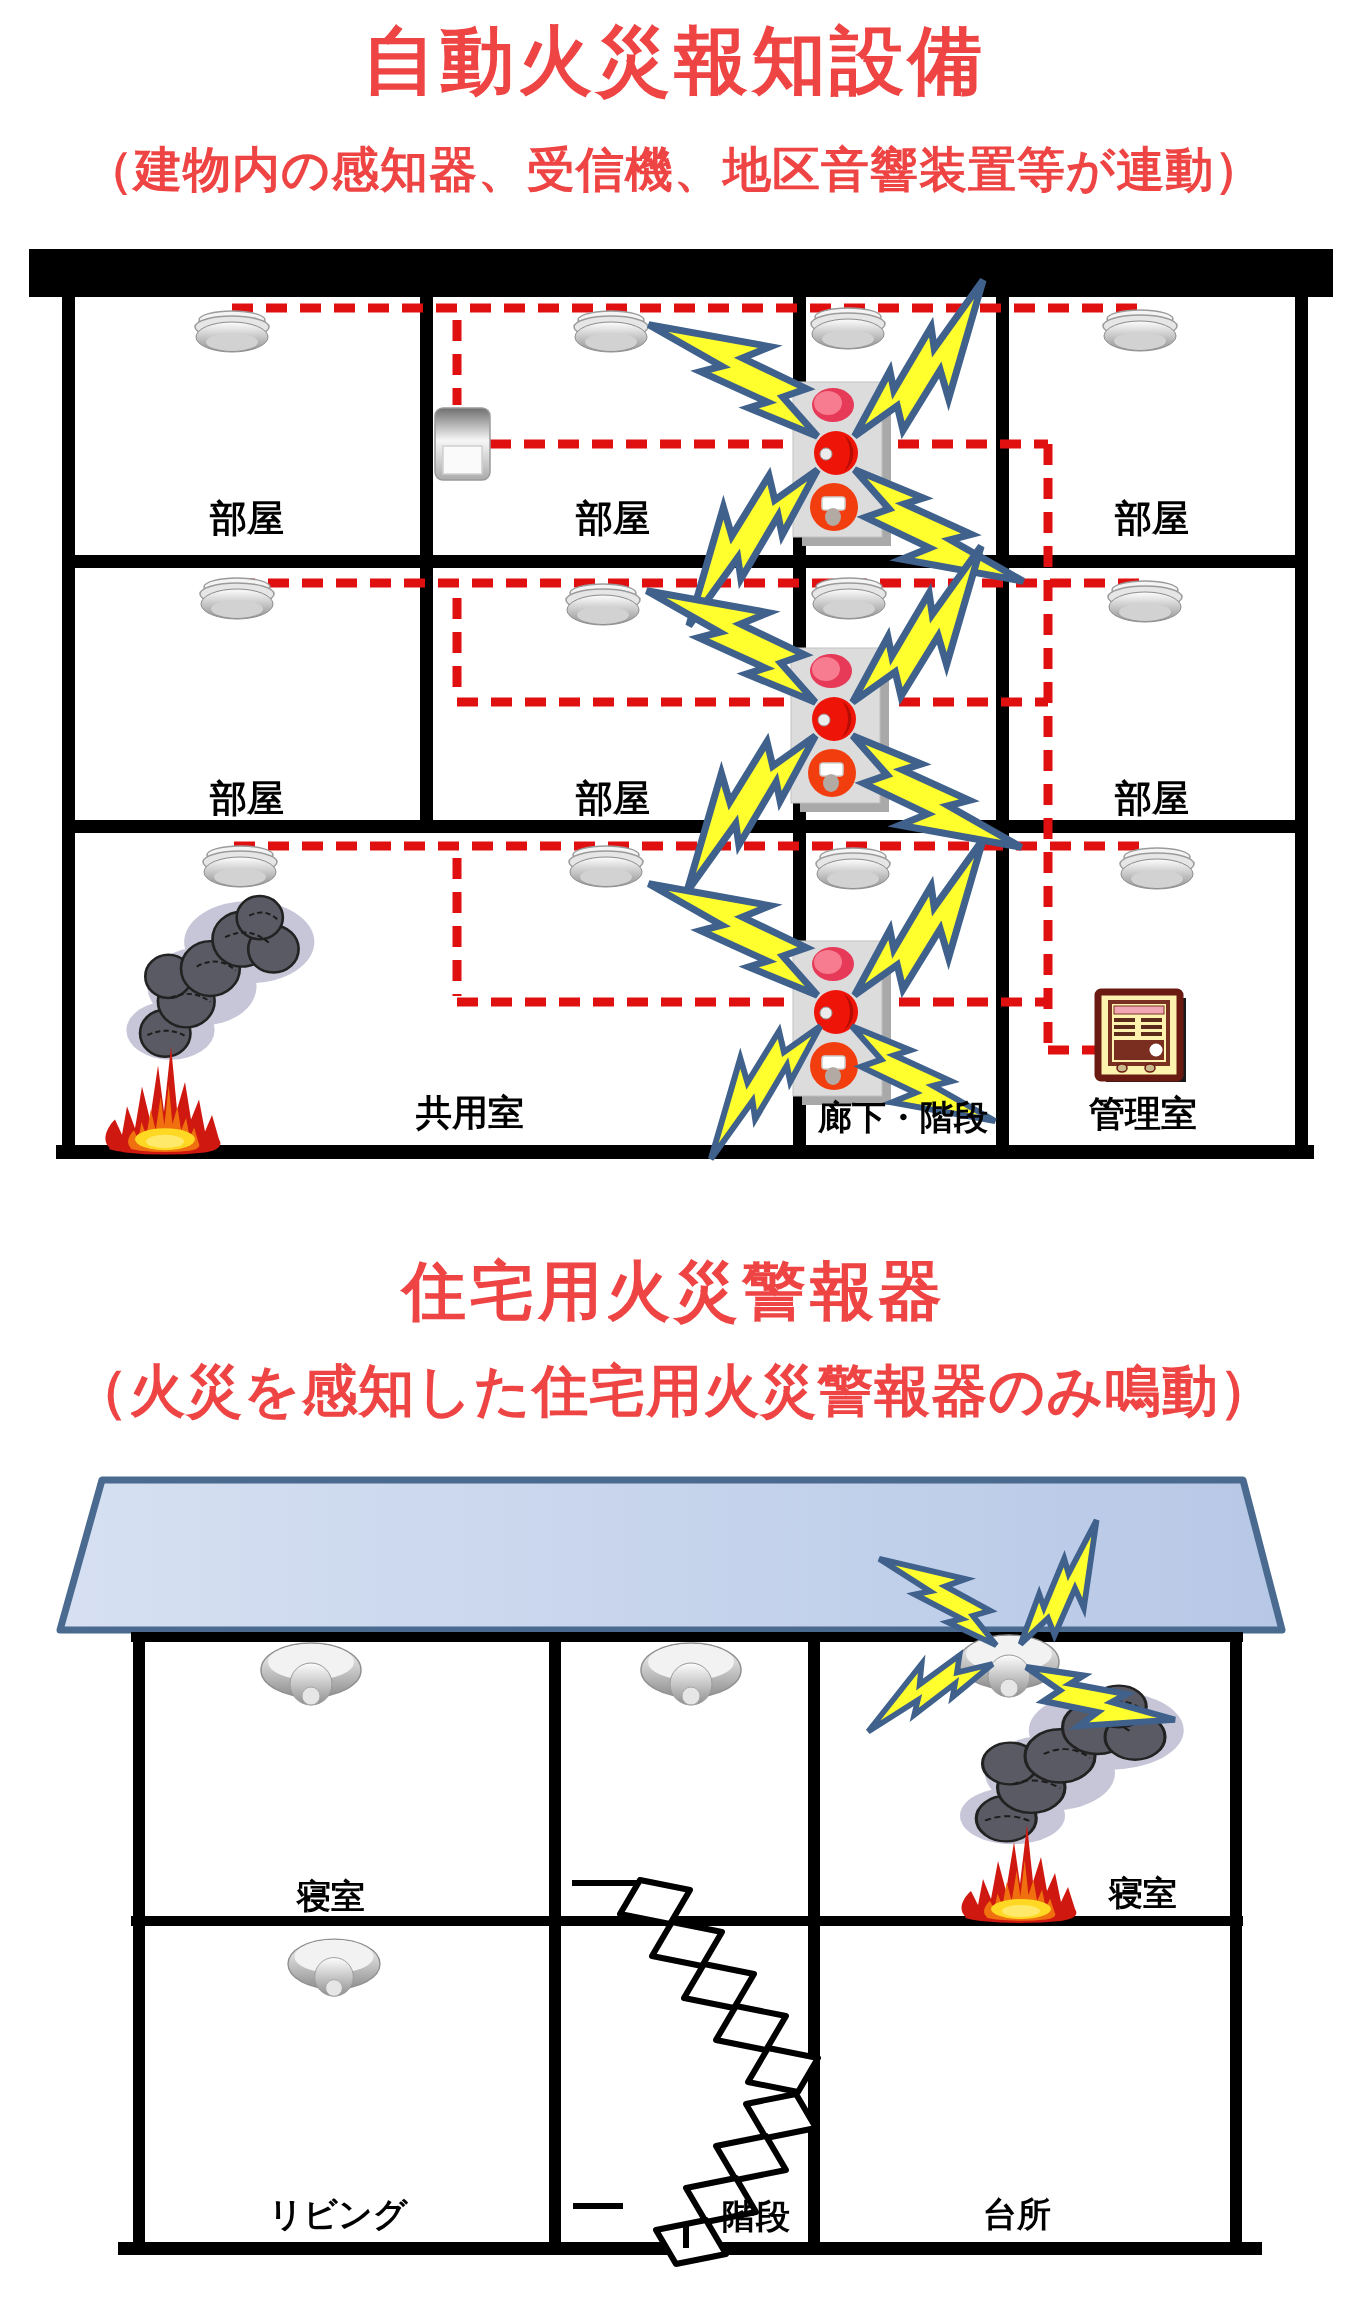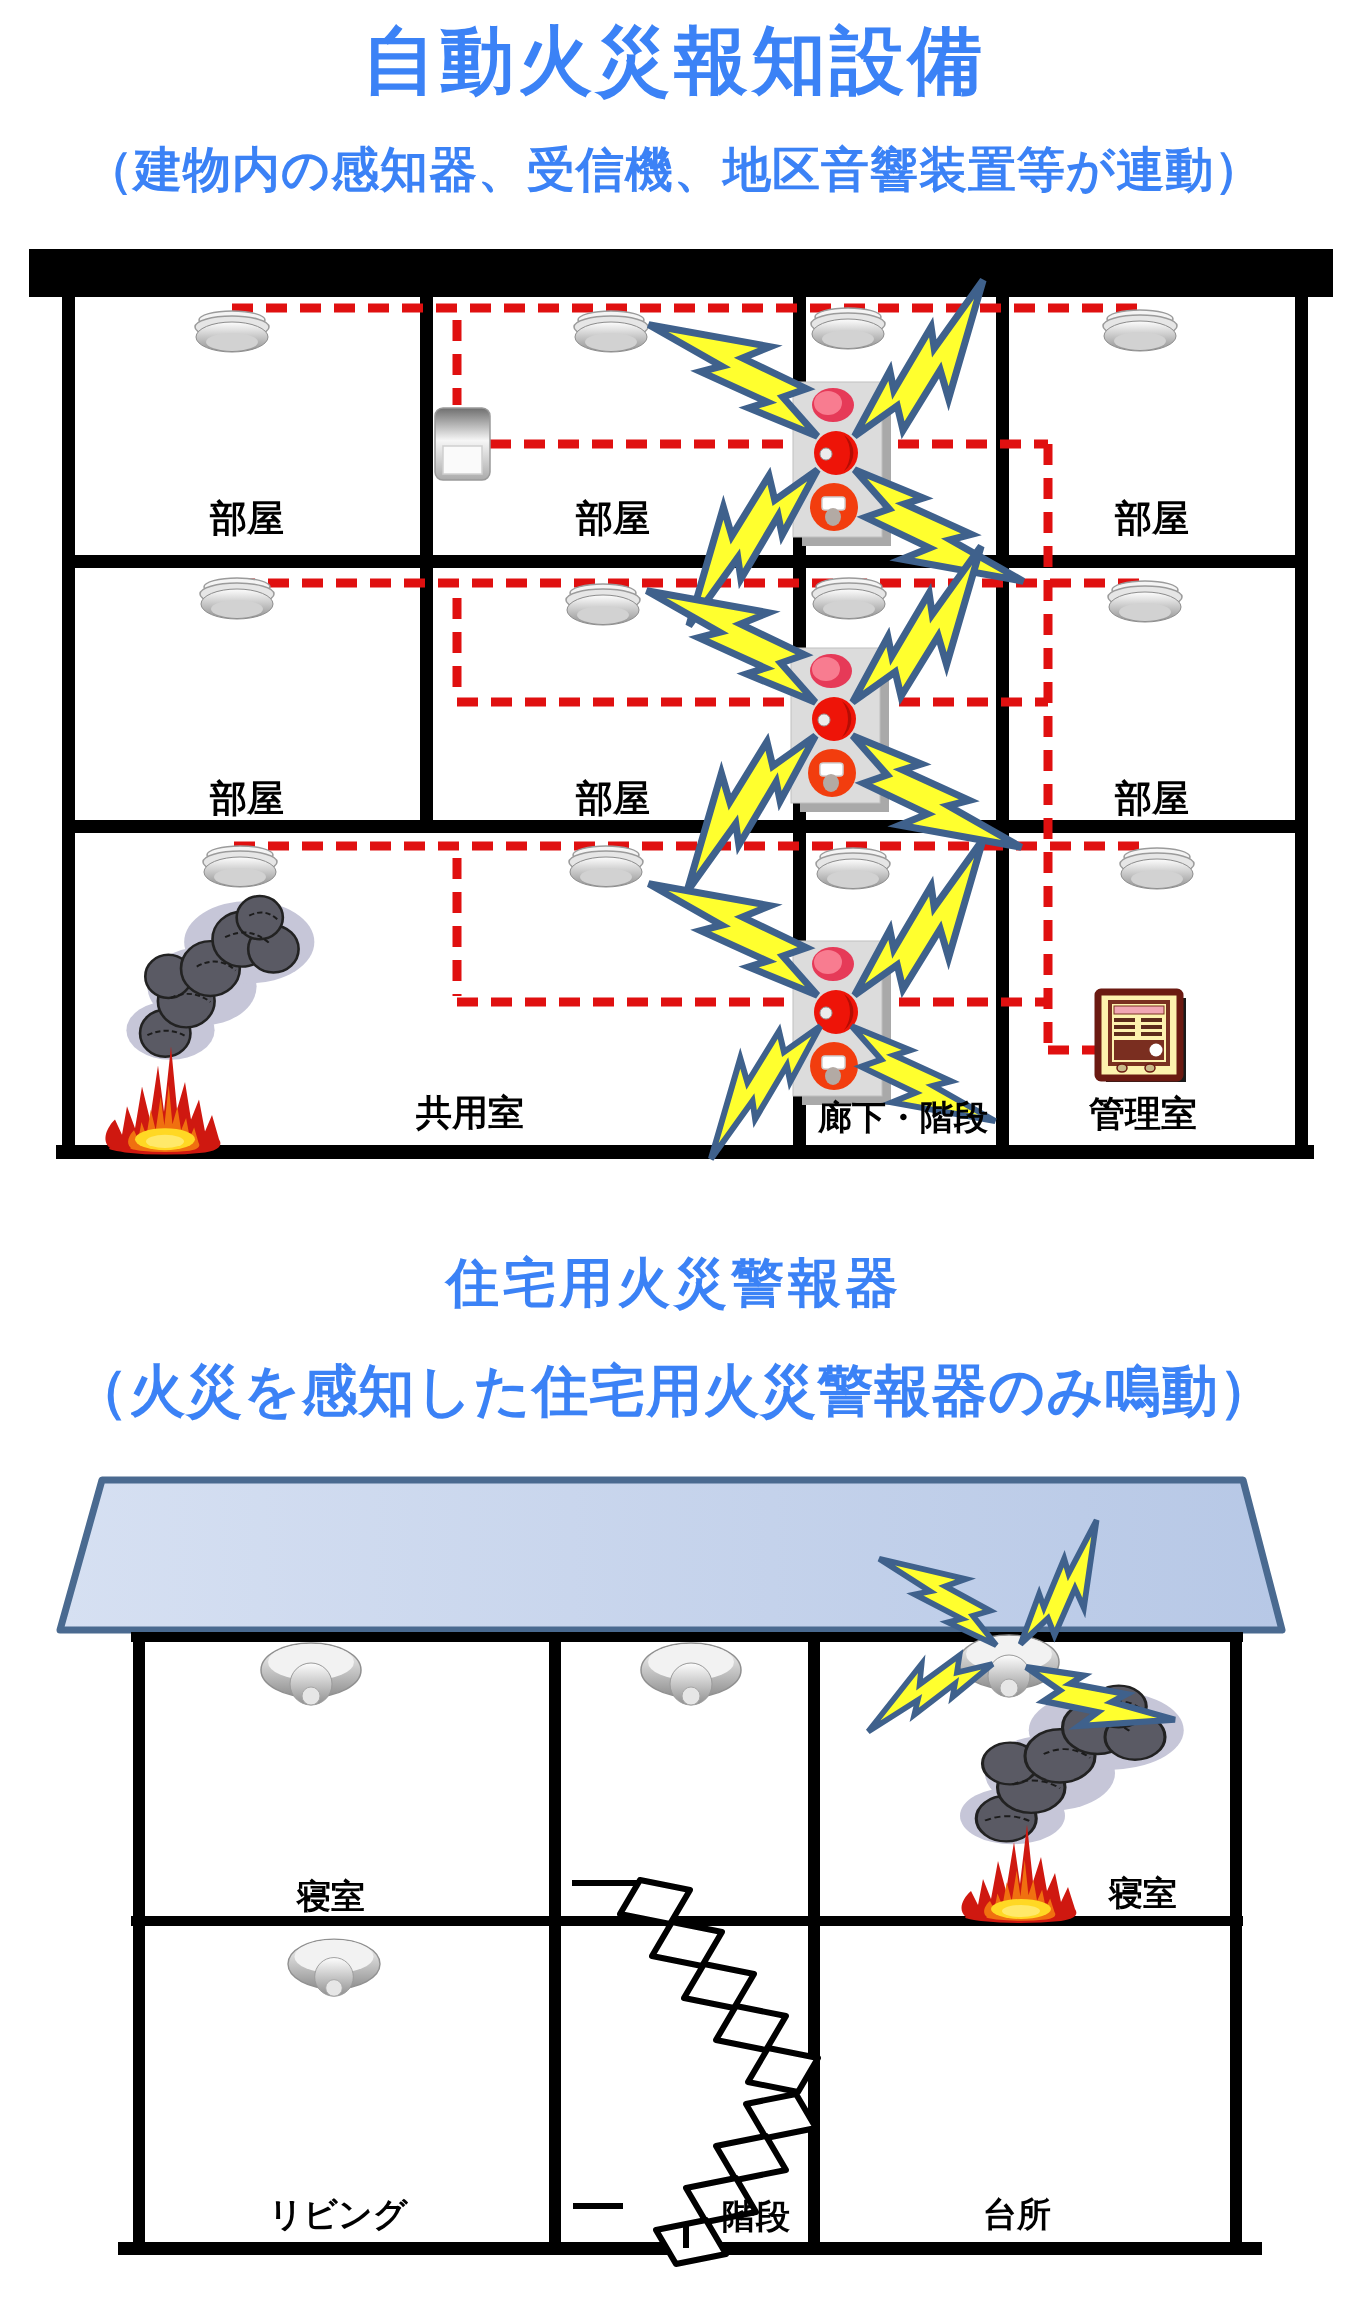--- a/index.html
+++ b/index.html
@@ -4,7 +4,7 @@
 <style>
   html,body{margin:0;padding:0;background:#fff;}
   .page{position:relative;width:1348px;height:2307px;background:#fff;overflow:hidden;
-        font-family:"Liberation Sans",sans-serif;color:#3b82f6;}
+        font-family:"Liberation Sans",sans-serif;color:#ef4444;}
   .ttl{position:absolute;left:0;width:100%;text-align:center;font-weight:bold;white-space:nowrap;}
   .t1{top:12px;font-size:74px;letter-spacing:4px;}
   .st1{top:138px;font-size:48px;font-weight:600;letter-spacing:1px;}

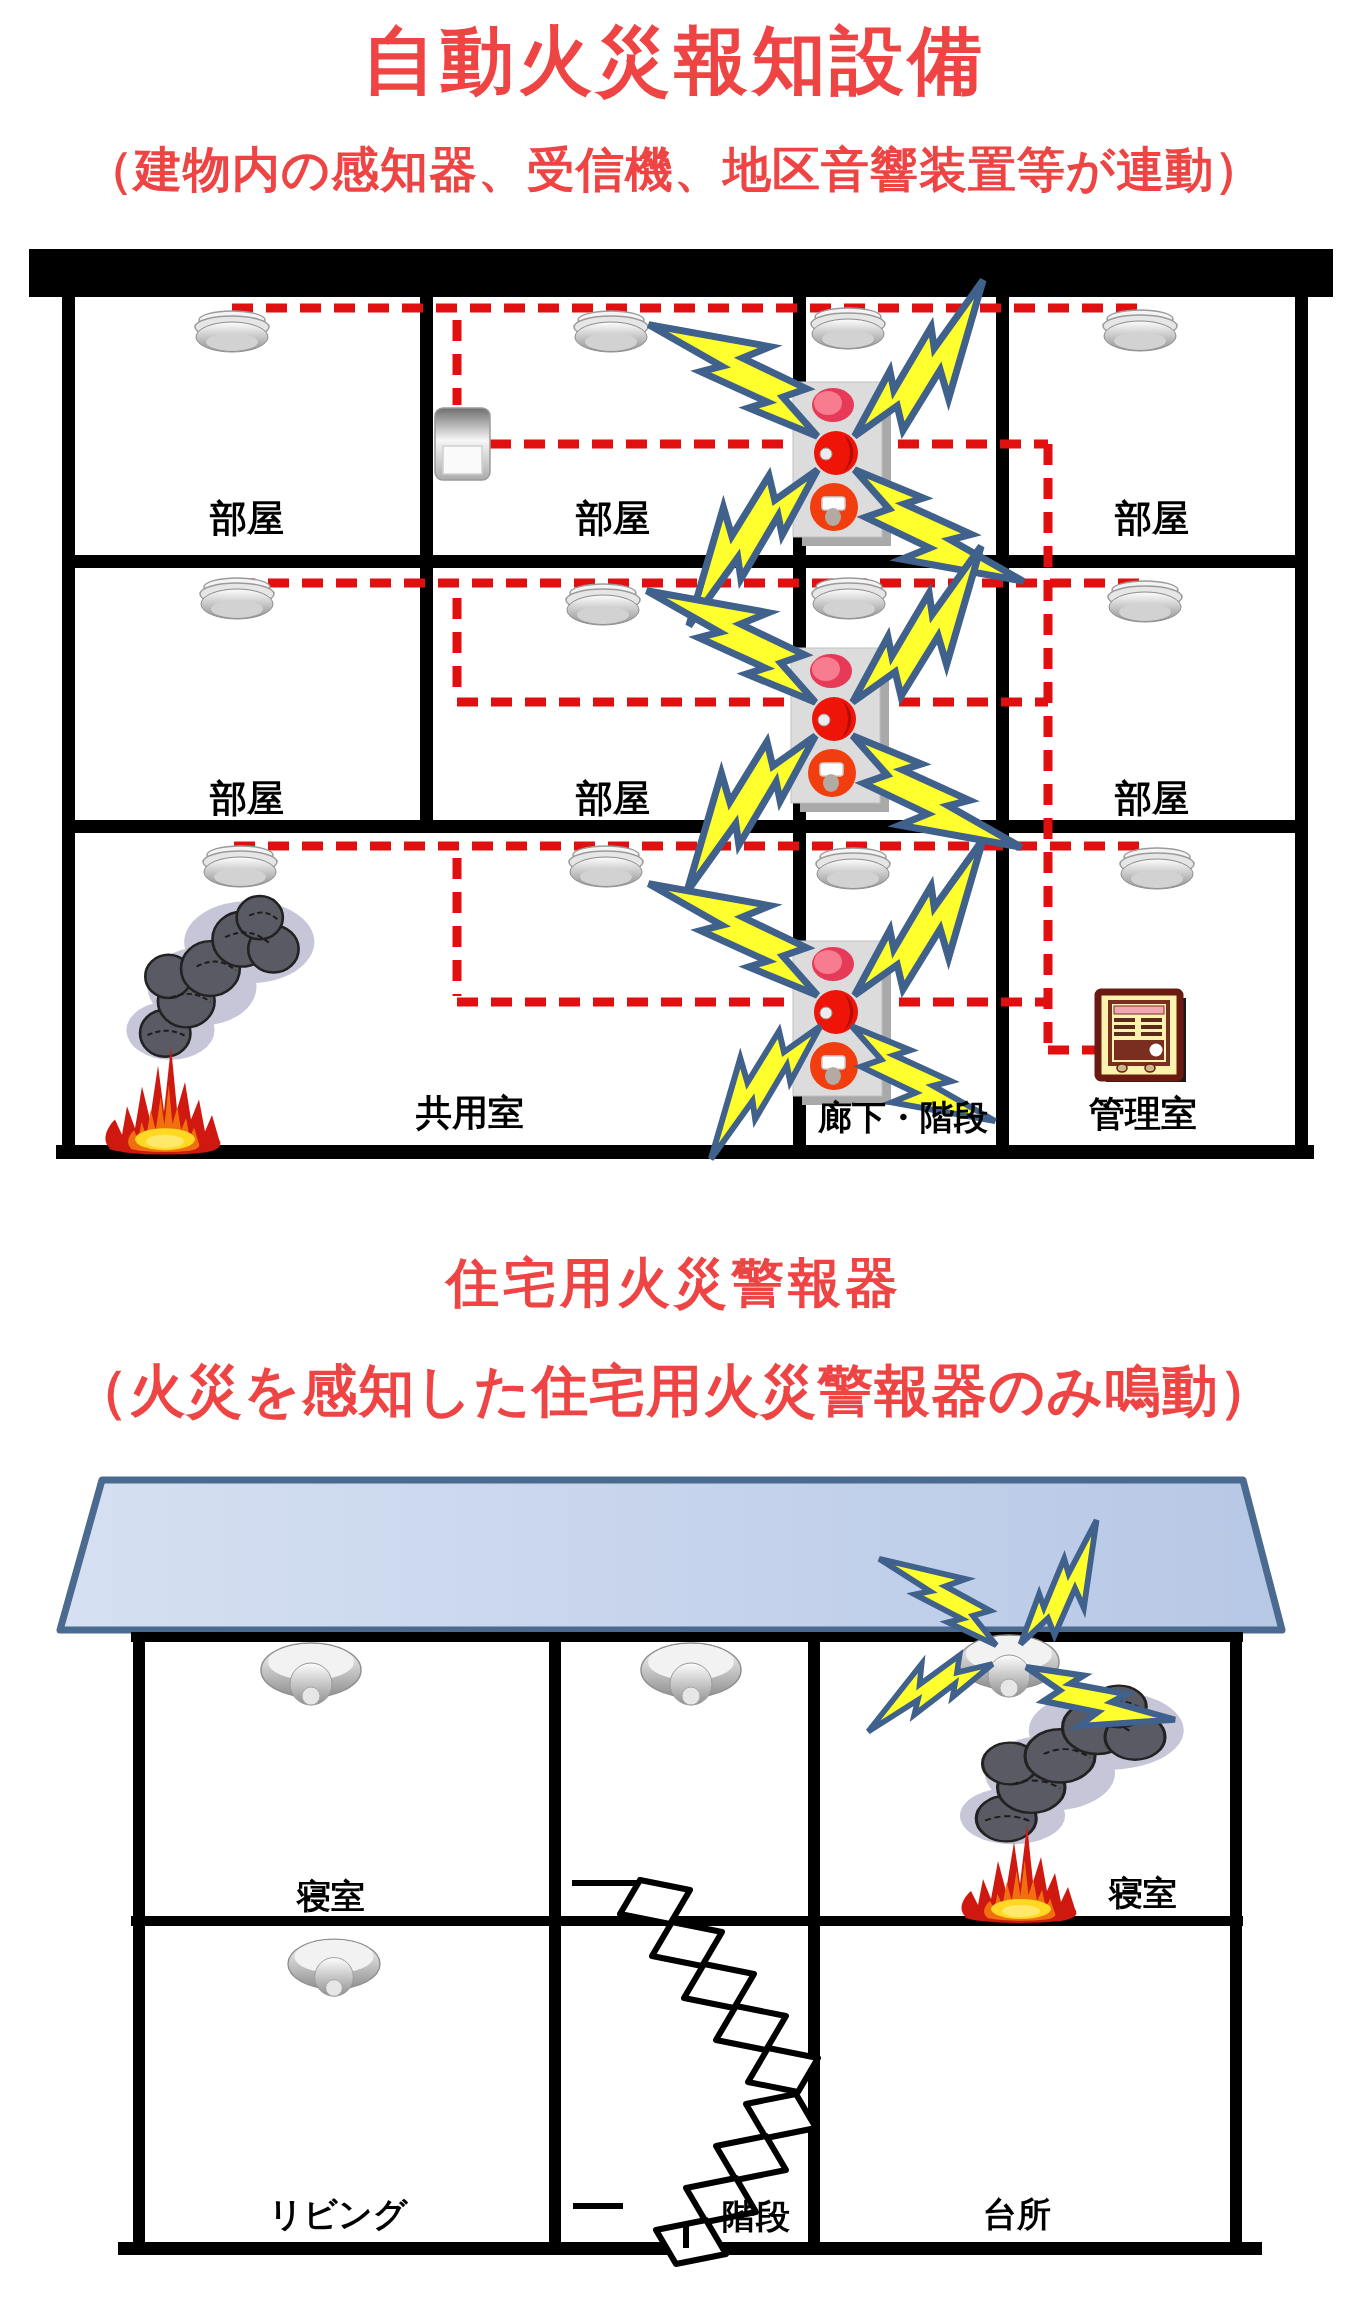--- a/index.html
+++ b/index.html
@@ -8,7 +8,7 @@
   .ttl{position:absolute;left:0;width:100%;text-align:center;font-weight:bold;white-space:nowrap;}
   .t1{top:12px;font-size:74px;letter-spacing:4px;}
   .st1{top:138px;font-size:48px;font-weight:600;letter-spacing:1px;}
-  .t2{top:1248px;font-size:53px;letter-spacing:4px;}
+  .t2{top:1248px;font-size:64px;letter-spacing:4px;}
   .st2{top:1354px;font-size:56px;font-weight:600;letter-spacing:1px;}
   svg{position:absolute;left:0;top:0;}
   text{font-family:"Liberation Sans",sans-serif;font-weight:600;fill:#000;}

